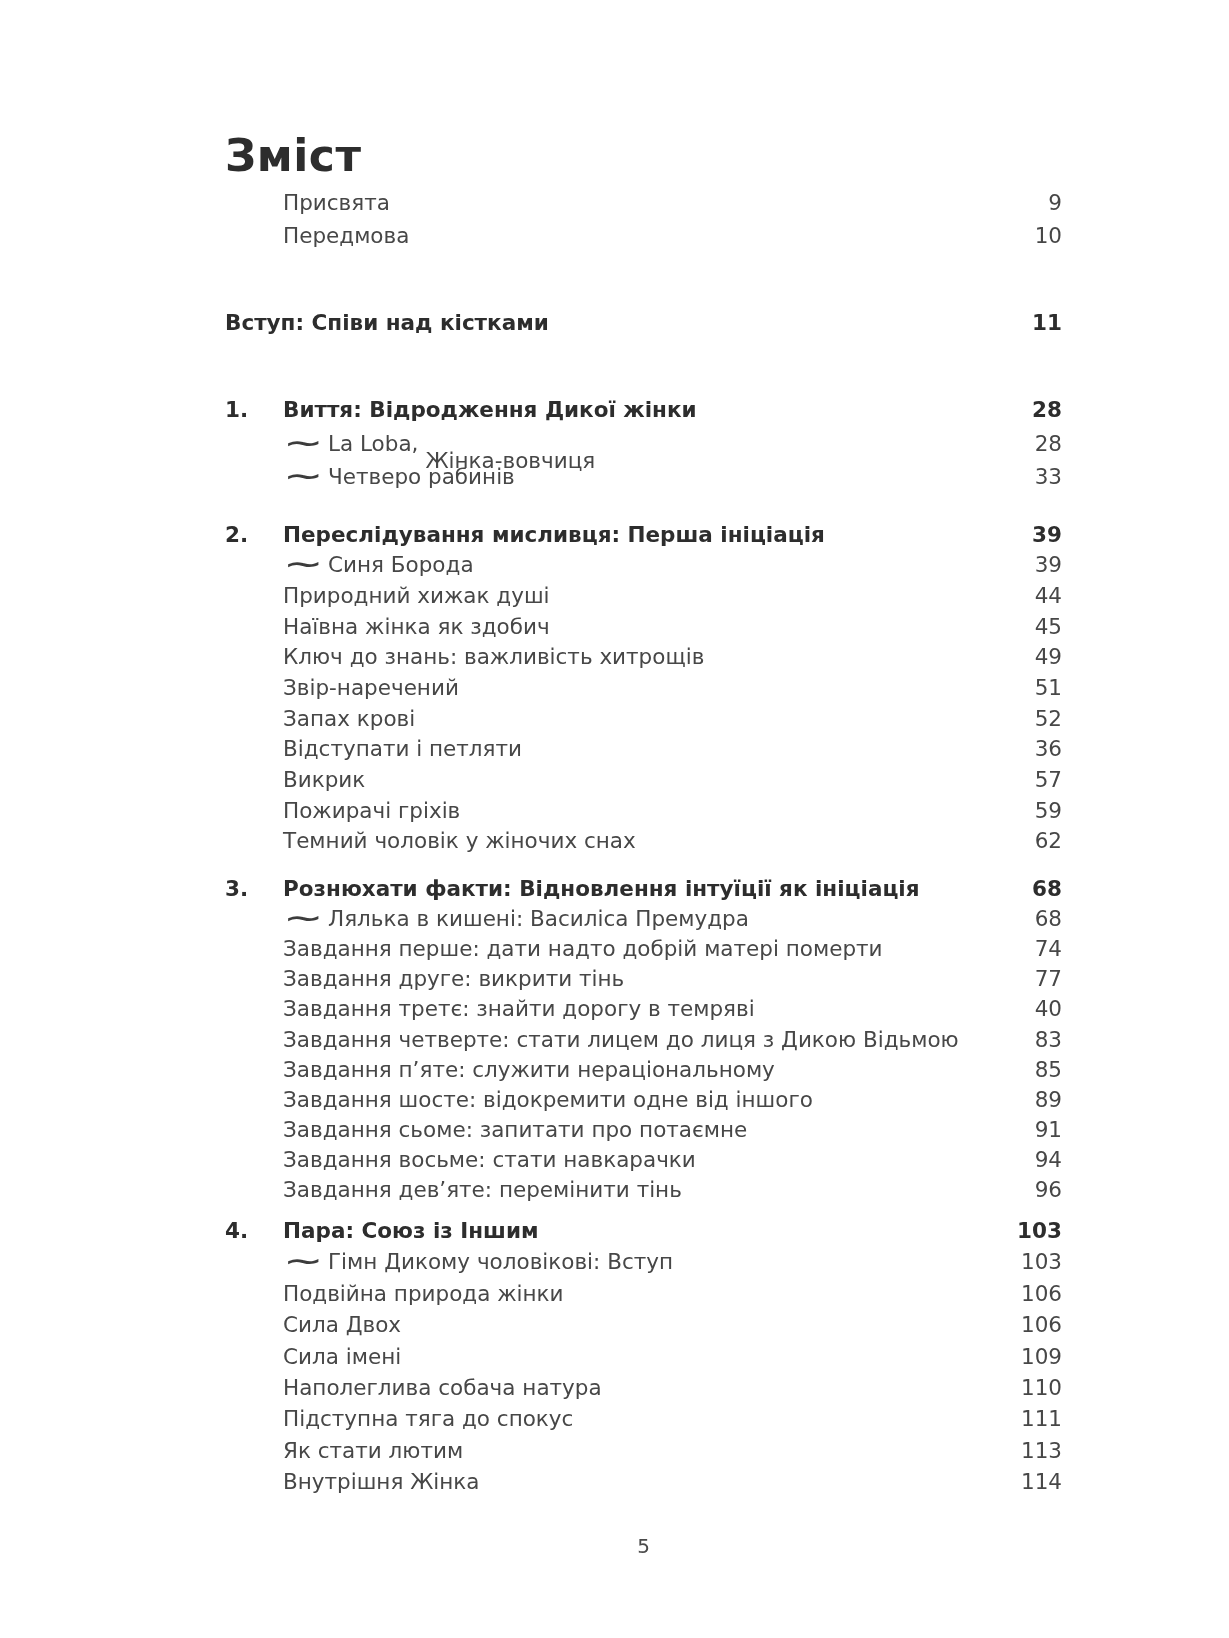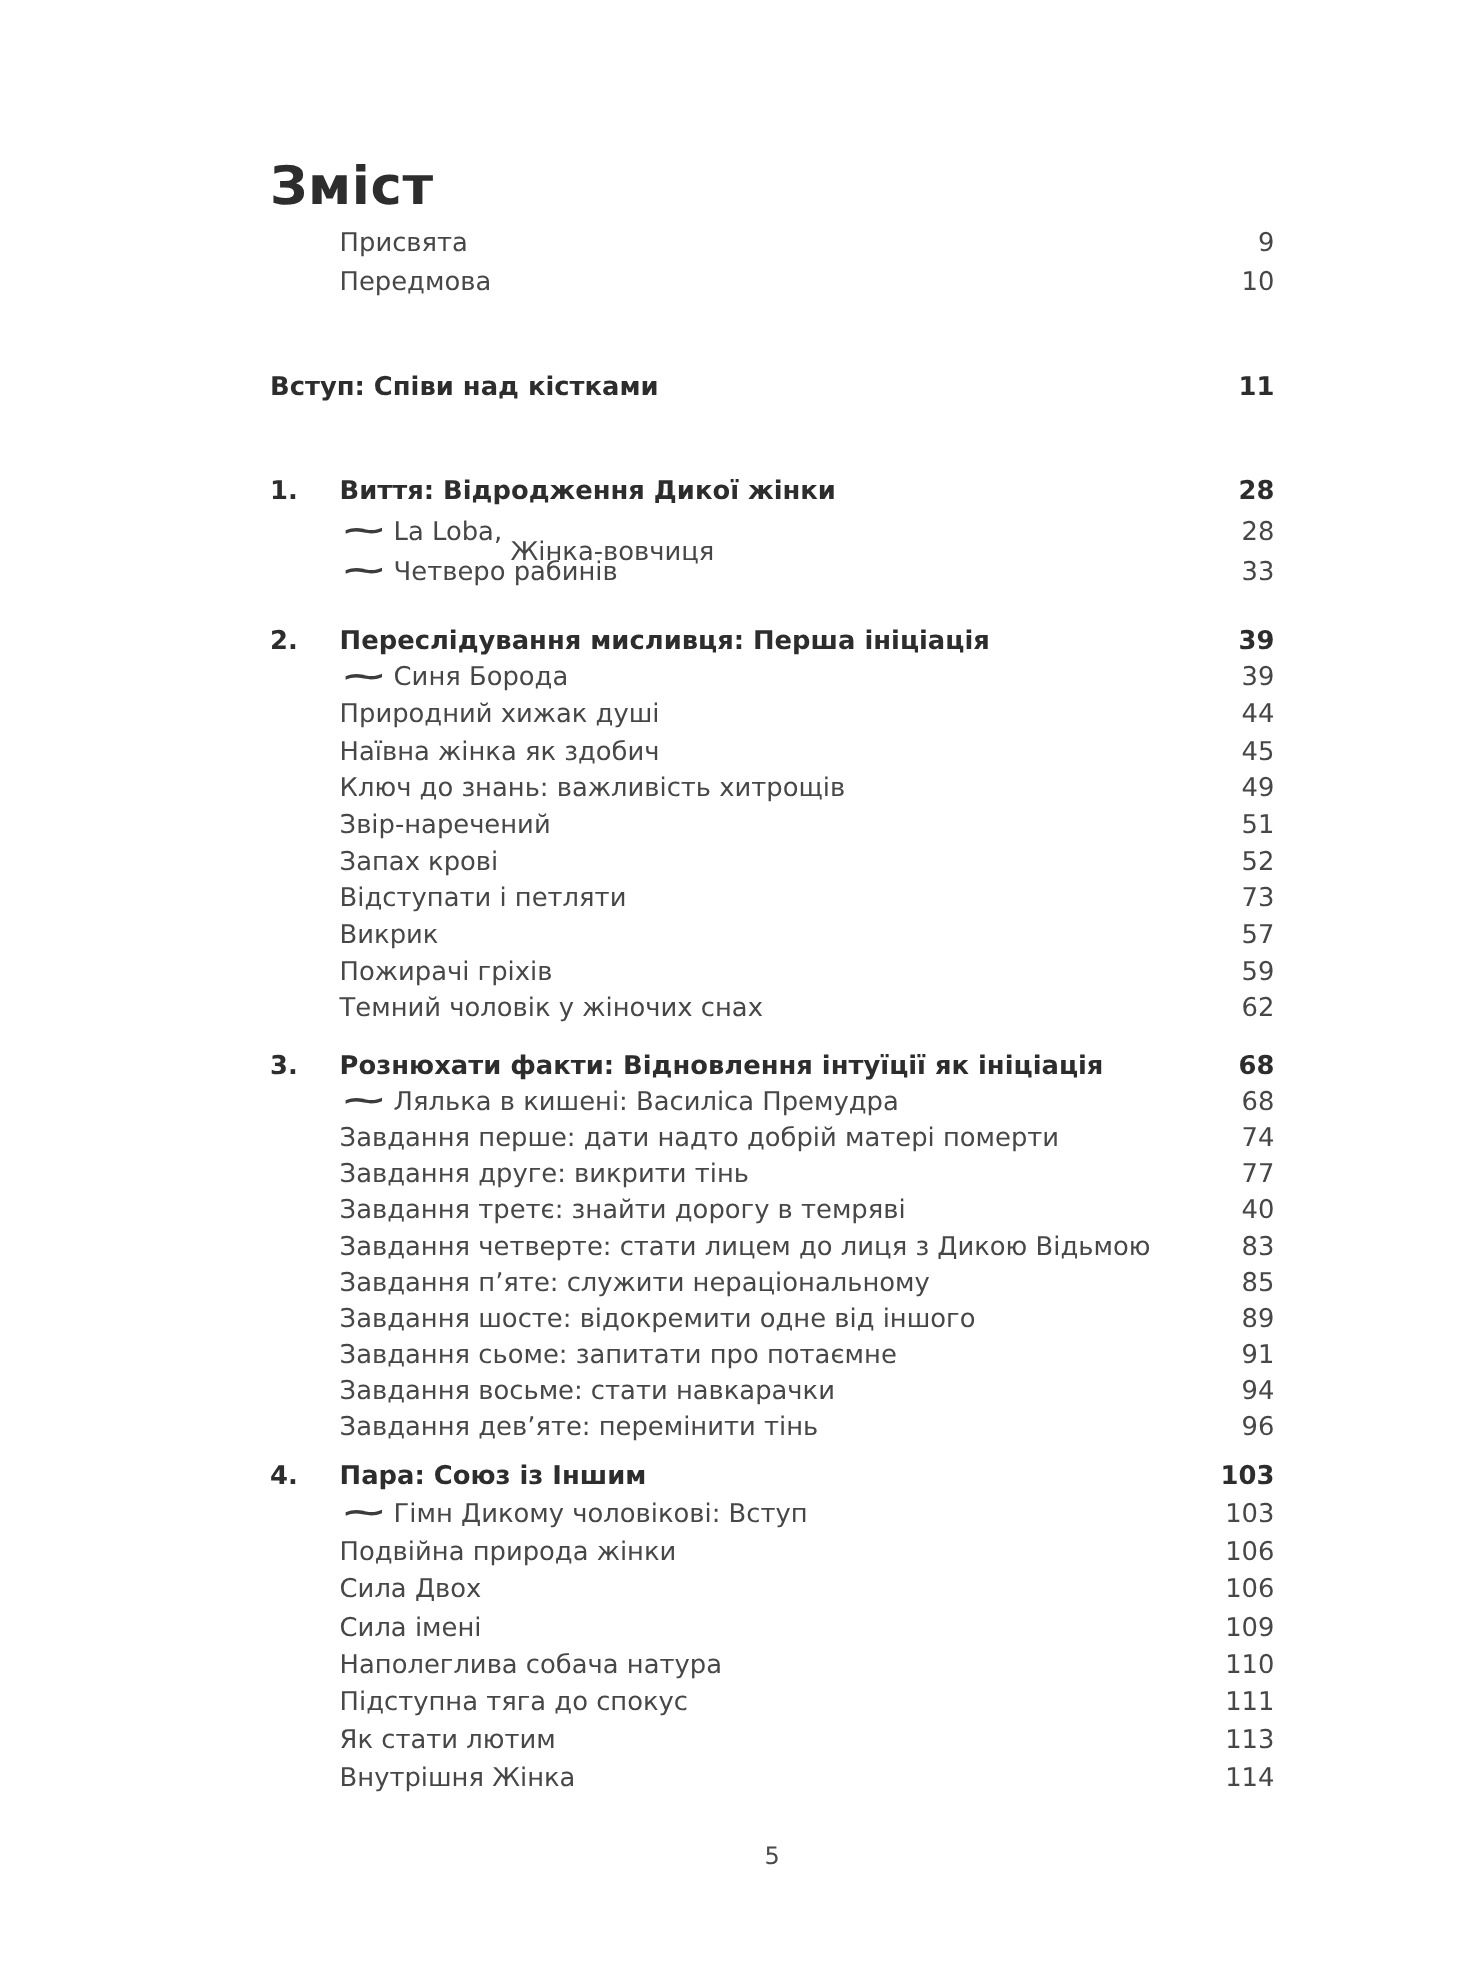--- a/index.html
+++ b/index.html
@@ -201,7 +201,7 @@
                 <span>Відступати і петляти</span>
               </span>
             </div>
-            <span class="page-num">73</span>
+            <span class="page-num">36</span>
           </div>
           <div class="toc-row item-row">
             <div class="row-label">

